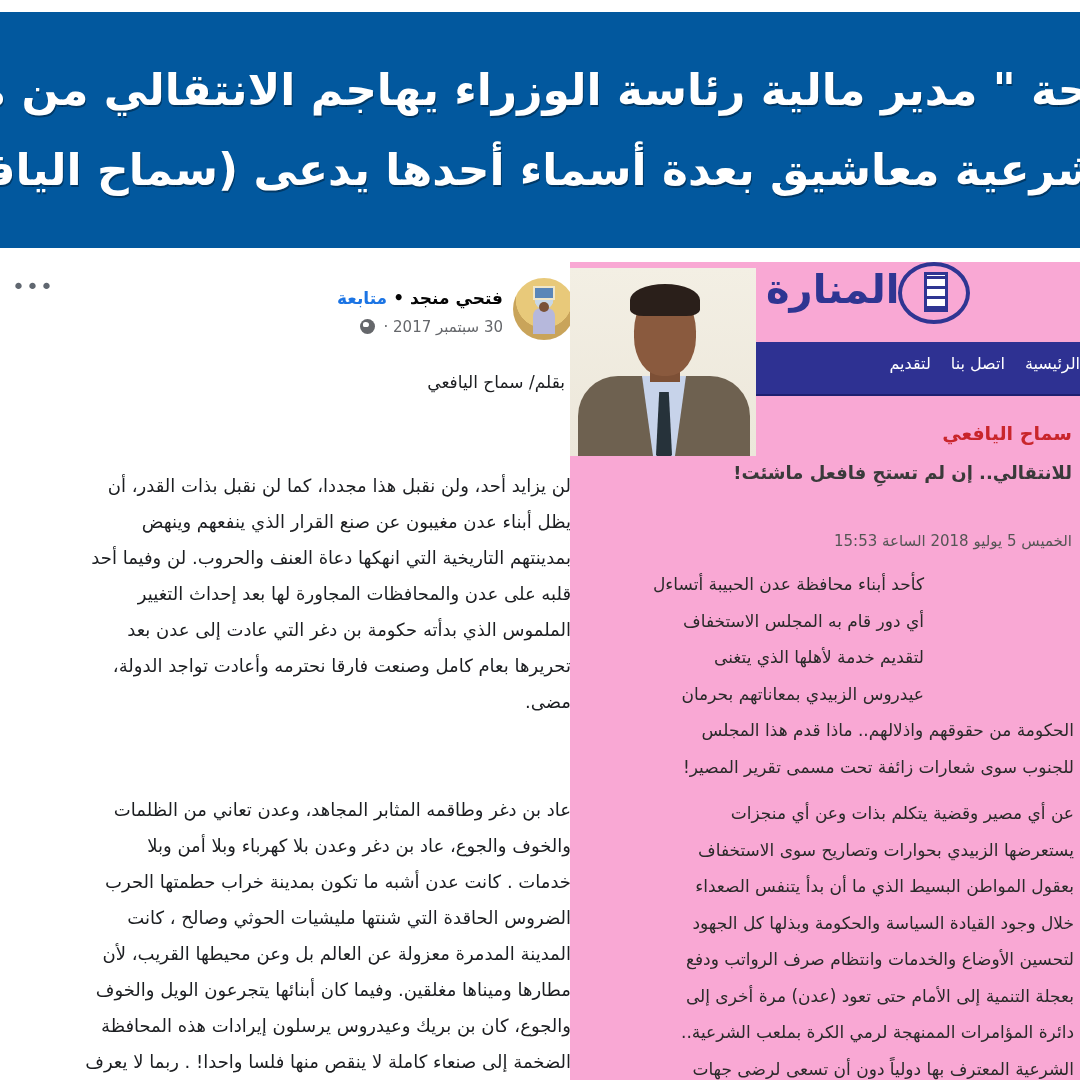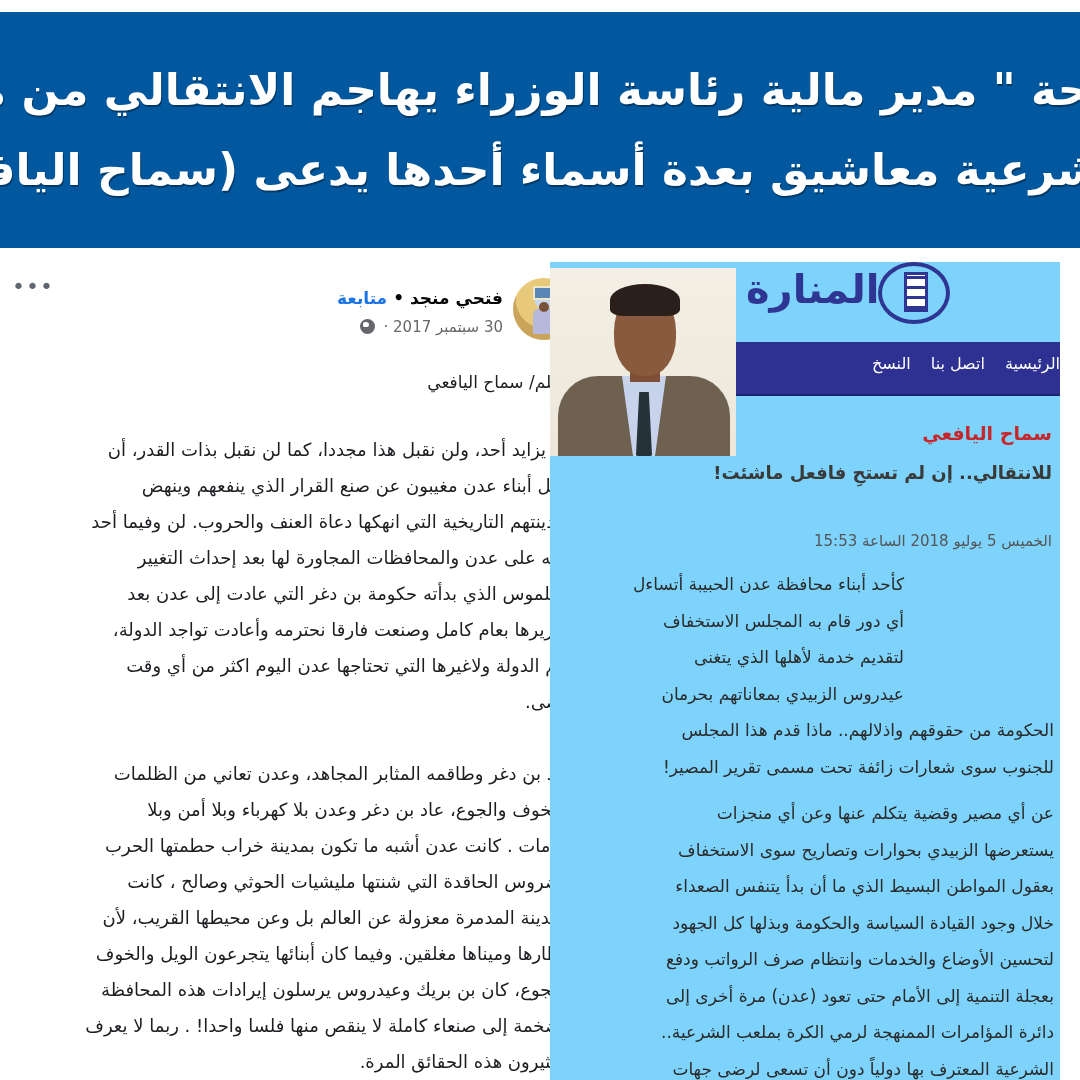--- a/index.html
+++ b/index.html
@@ -44,7 +44,7 @@
   .para p { white-space: nowrap; }
 
   
-  .clip { position: absolute; left: 550px; top: 262px; width: 510px; height: 818px; background: #7dd3fc; direction: rtl; }
+  .clip { position: absolute; left: 570px; top: 262px; width: 510px; height: 818px; background: #f9a8d4; direction: rtl; }
   .photo {
     position: absolute; left: 0; top: 6px; width: 186px; height: 188px;
     background: linear-gradient(#f3efe4, #ece7da);

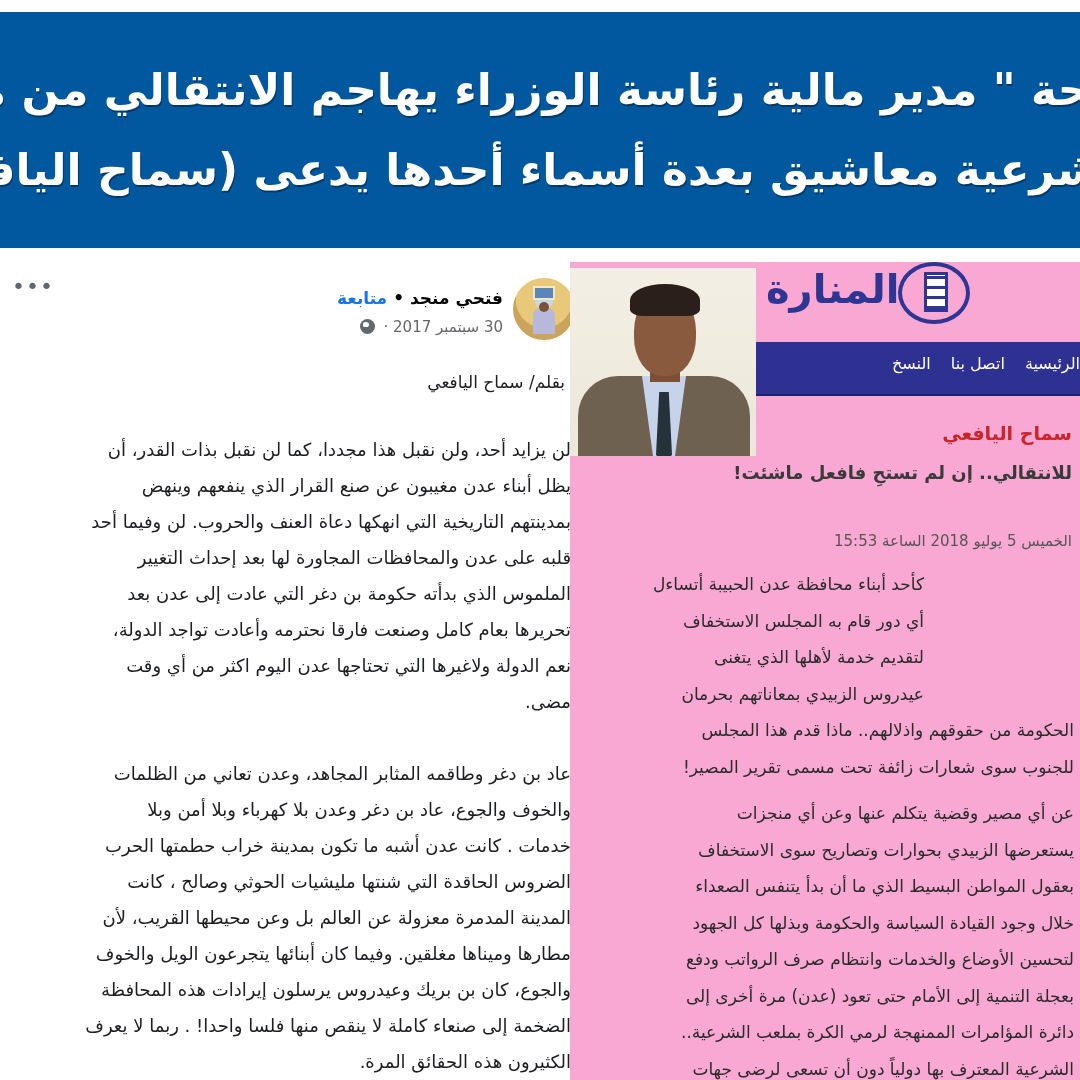--- a/index.html
+++ b/index.html
@@ -146,7 +146,7 @@
     <div class="nav-items">
       <span class="nav-item">الرئيسية</span>
       <span class="nav-item">اتصل بنا</span>
-      <span class="nav-item">النسخ</span>
+      <span class="nav-item">لتقديم</span>
     </div>
   </div>
 

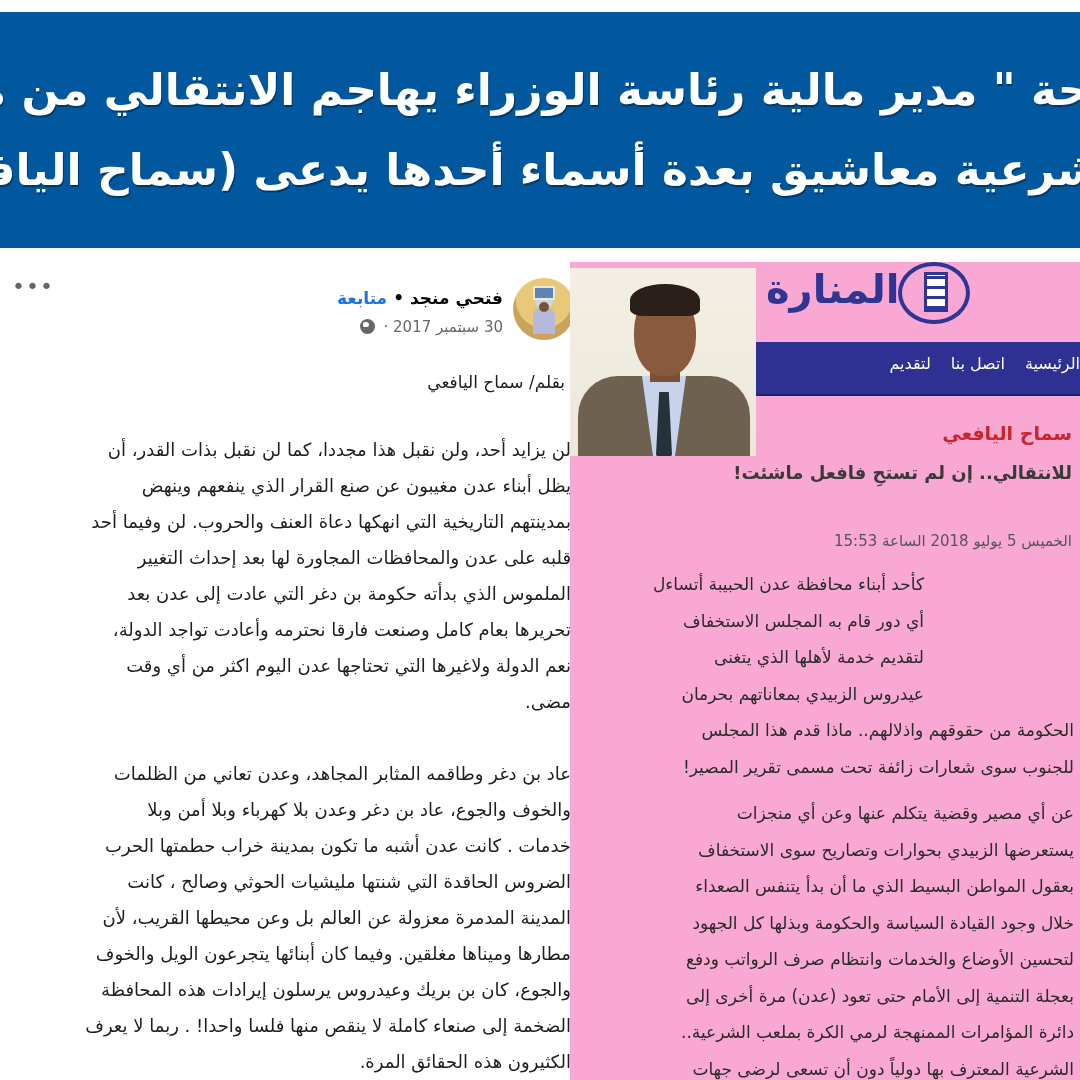--- a/index.html
+++ b/index.html
@@ -38,7 +38,7 @@
   .globe::after { content: ""; position: absolute; left: 3px; top: 3px; width: 6px; height: 5px; background: #fff; border-radius: 40% 60% 50% 30%; }
   .more-btn { position: absolute; left: 12px; top: 18px; font-size: 22px; color: #606770; letter-spacing: 1px; line-height: 18px; direction: ltr; }
   .byline { position: absolute; right: 20px; top: 112px; font-size: 17px; color: #1c1e21; white-space: nowrap; }
-  .para { position: absolute; right: 14px; width: 560px; font-size: 18px; line-height: 36px; color: #1c1e21; text-align: justify; }
+  .para { position: absolute; right: 14px; width: 560px; font-size: 18px; line-height: 36px; color: #1c1e21; text-align: justify; margin-top: 36px; }
   .para-1 { top: 172px; }
   .para-2 { top: 496px; }
   .para p { white-space: nowrap; }

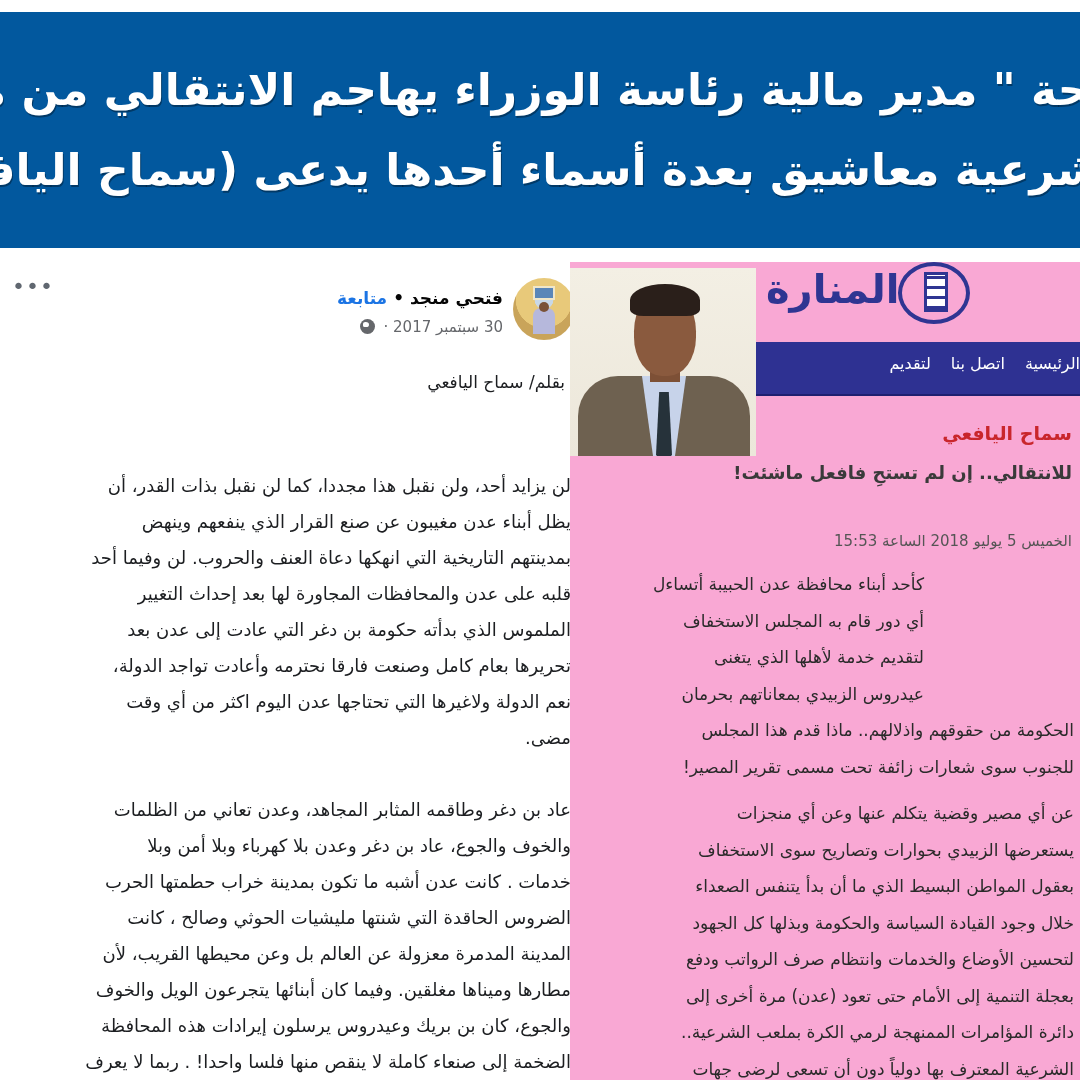--- a/index.html
+++ b/index.html
@@ -108,7 +108,6 @@
     <p>قلبه على عدن والمحافظات المجاورة لها بعد إحداث التغيير</p>
     <p>الملموس الذي بدأته حكومة بن دغر التي عادت إلى عدن بعد</p>
     <p>تحريرها بعام كامل وصنعت فارقا نحترمه وأعادت تواجد الدولة،</p>
-    <p>نعم الدولة ولاغيرها التي تحتاجها عدن اليوم اكثر من أي وقت</p>
     <p>مضى.</p>
   </div>
 

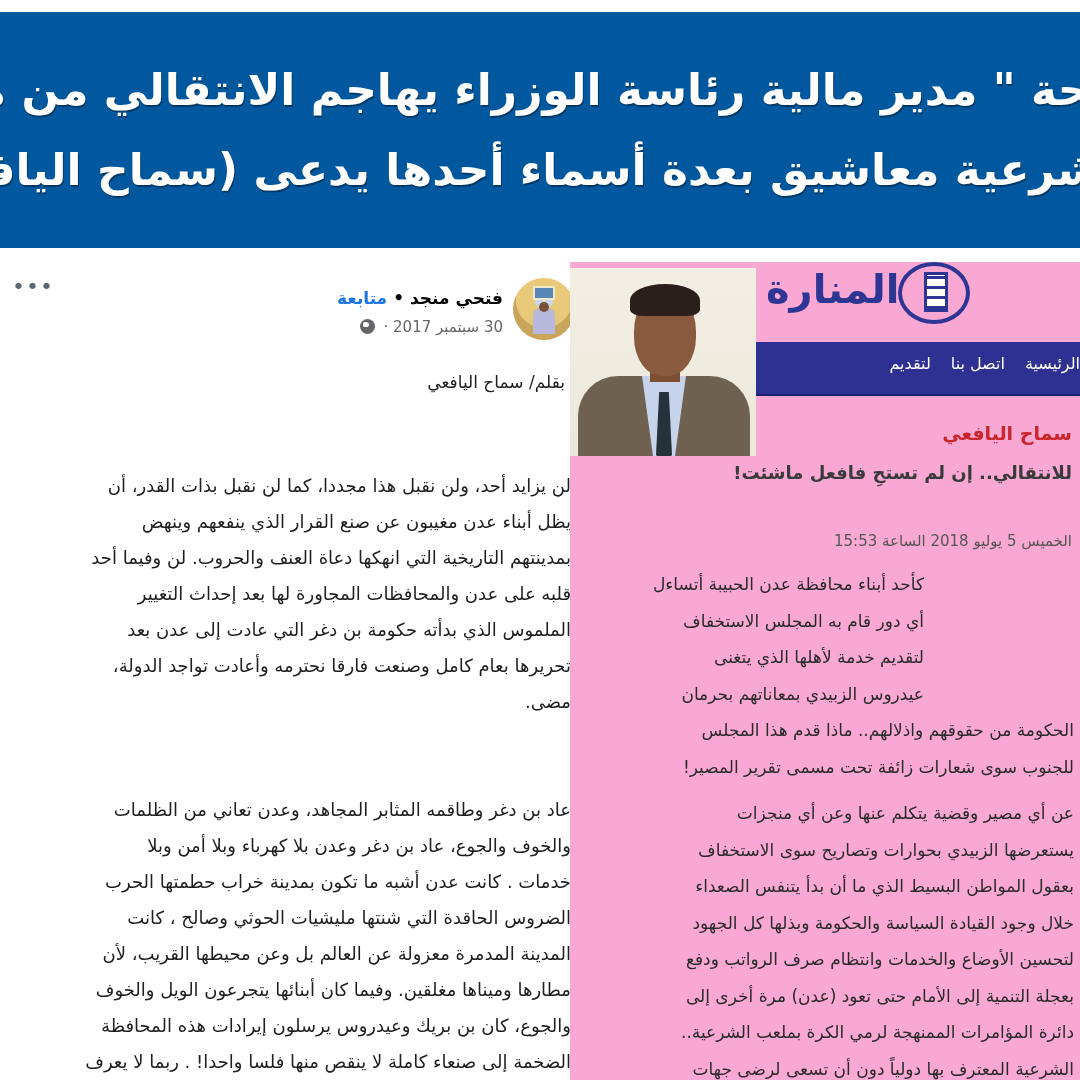--- a/index.html
+++ b/index.html
@@ -160,7 +160,7 @@
     <p class="narrow">عيدروس الزبيدي بمعاناتهم بحرمان</p>
     <p>الحكومة من حقوقهم واذلالهم.. ماذا قدم هذا المجلس</p>
     <p>للجنوب سوى شعارات زائفة تحت مسمى تقرير المصير!</p>
-    <p class="gap">عن أي مصير وقضية يتكلم عنها وعن أي منجزات</p>
+    <p class="gap">عن أي مصير وقضية يتكلم بذات وعن أي منجزات</p>
     <p>يستعرضها الزبيدي بحوارات وتصاريح سوى الاستخفاف</p>
     <p>بعقول المواطن البسيط الذي ما أن بدأ يتنفس الصعداء</p>
     <p>خلال وجود القيادة السياسة والحكومة وبذلها كل الجهود</p>

